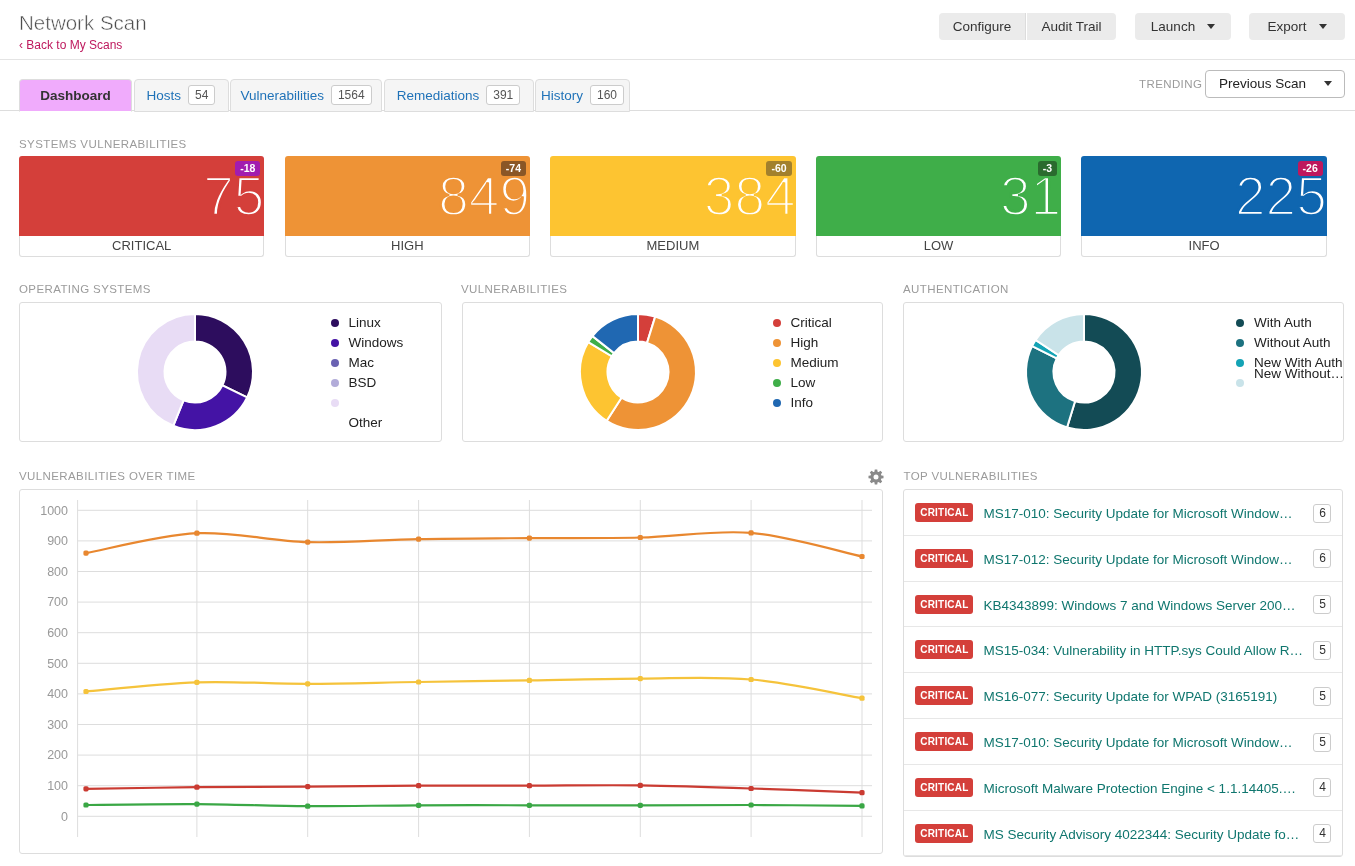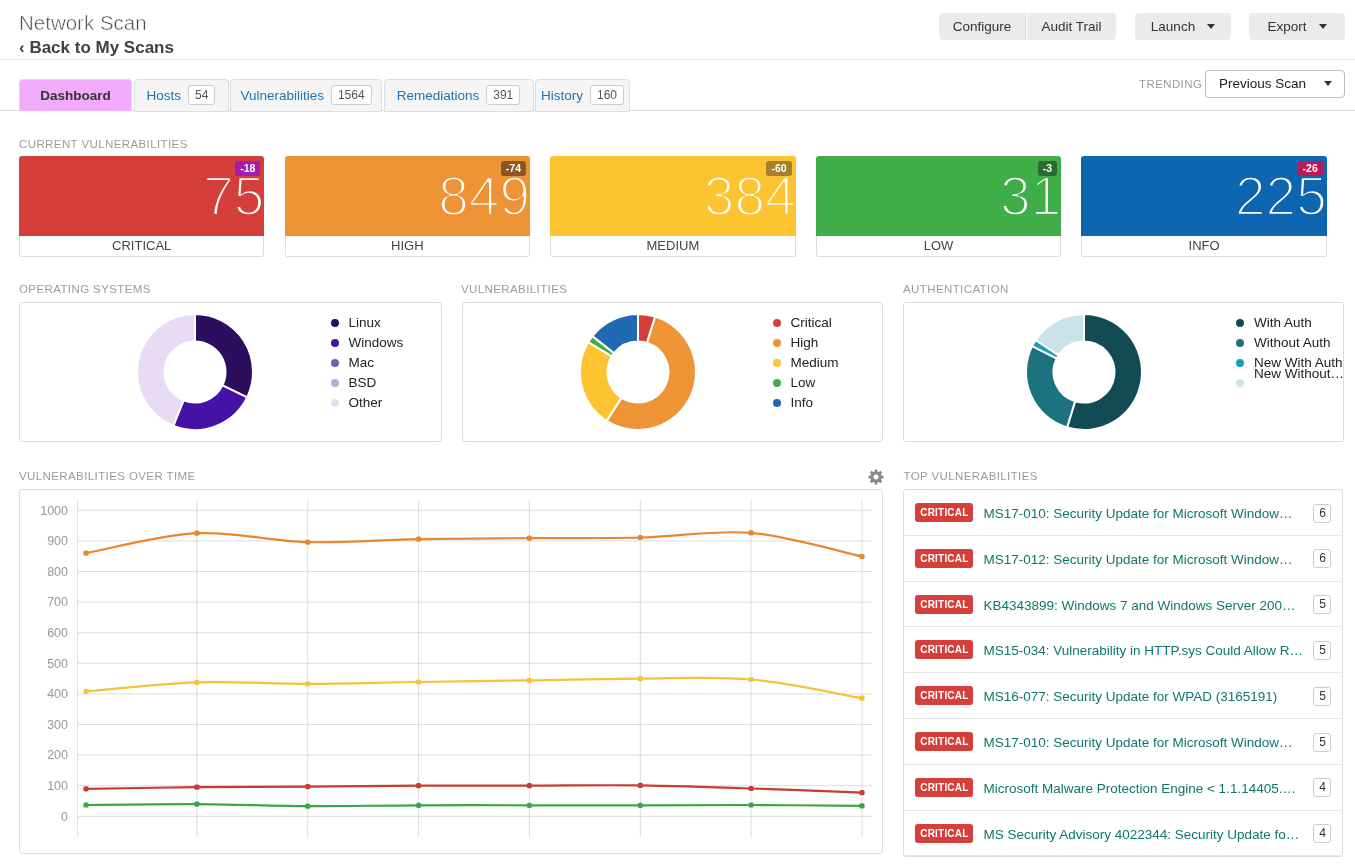--- a/index.html
+++ b/index.html
@@ -26,7 +26,7 @@
 
 <div class="abs" style="left:0;top:0;width:1355px;height:60px;border-bottom:1px solid #e4e4e4;"></div>
 <div class="abs" style="left:19px;top:11px;font-size:20.5px;color:#4d4d4d;font-weight:300;-webkit-text-stroke:0.5px #fff;">Network Scan</div>
-<a class="abs" style="left:19px;top:38px;font-size:17px;color:#404040;font-weight:bold;text-decoration:none;">‹ Back to My Scans</a>
+<a class="abs" style="left:19px;top:38px;font-size:12px;color:#be185d;font-weight:normal;text-decoration:none;">‹ Back to My Scans</a>
 
 <div class="btn" style="left:939px;width:87px;border-radius:4px 0 0 4px;border-right:1px solid #dcdcdc;">Configure</div>
 <div class="btn" style="left:1027px;width:89px;border-radius:0 4px 4px 0;">Audit Trail</div>

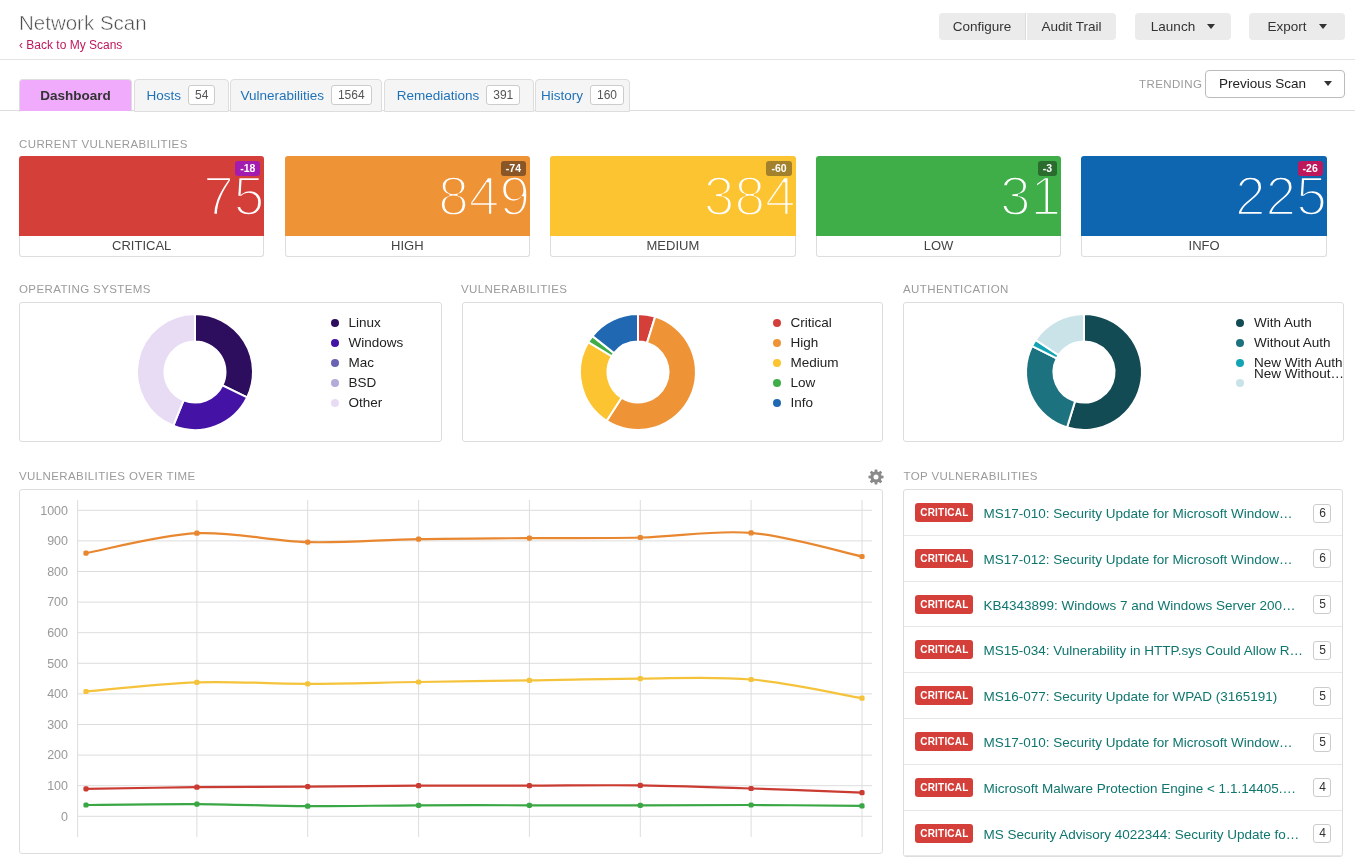--- a/index.html
+++ b/index.html
@@ -47,7 +47,7 @@
   <span class="caret" style="position:absolute;right:12px;top:12px;"></span>
 </div>
 
-<div class="seclabel" style="left:19px;top:137.5px;">CURRENT VULNERABILITIES</div>
+<div class="seclabel" style="left:19px;top:137.5px;">SYSTEMS VULNERABILITIES</div>
 <div class="card" style="left:19.0px;">
   <div class="top" style="background:#d43f3a;"></div>
   <div class="num" style="-webkit-text-stroke:2.4px #d43f3a;">75</div>

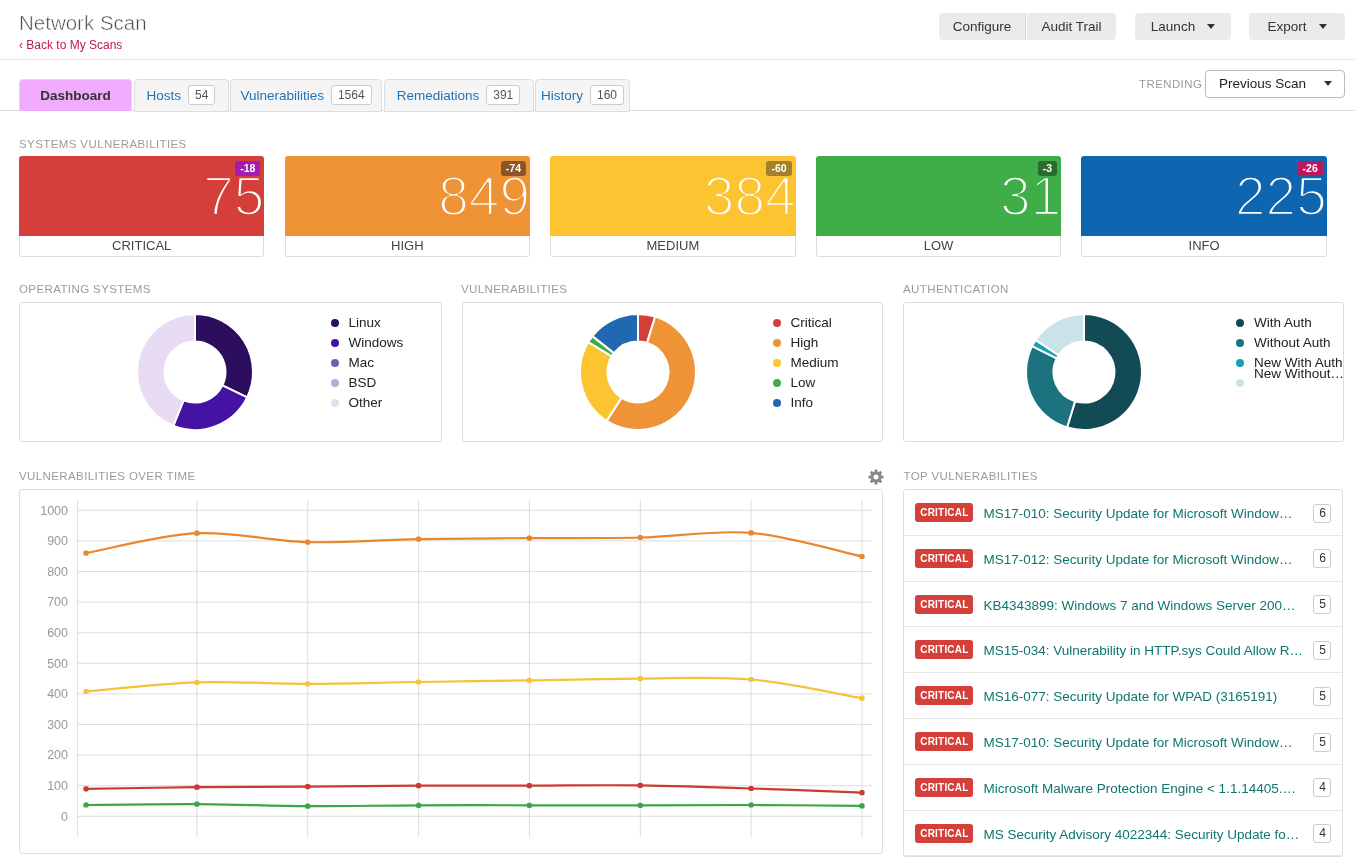--- a/index.html
+++ b/index.html
@@ -114,7 +114,7 @@
 <div class="legend-dot" style="left:330.8px;top:378.5px;background:#b2acd9;"></div>
 <div class="legend-txt" style="left:348.5px;top:375.0px;">BSD</div>
 <div class="legend-dot" style="left:330.8px;top:398.5px;background:#e8dcf5;"></div>
-<div class="legend-txt" style="left:348.5px;top:395.0px;">Other</div>
+<div class="legend-txt" style="left:348.5px;top:415px;">Other</div>
 <div class="legend-dot" style="left:772.6px;top:318.5px;background:#d43f3a;"></div>
 <div class="legend-txt" style="left:790.5px;top:315.0px;">Critical</div>
 <div class="legend-dot" style="left:772.6px;top:338.5px;background:#ee9336;"></div>

